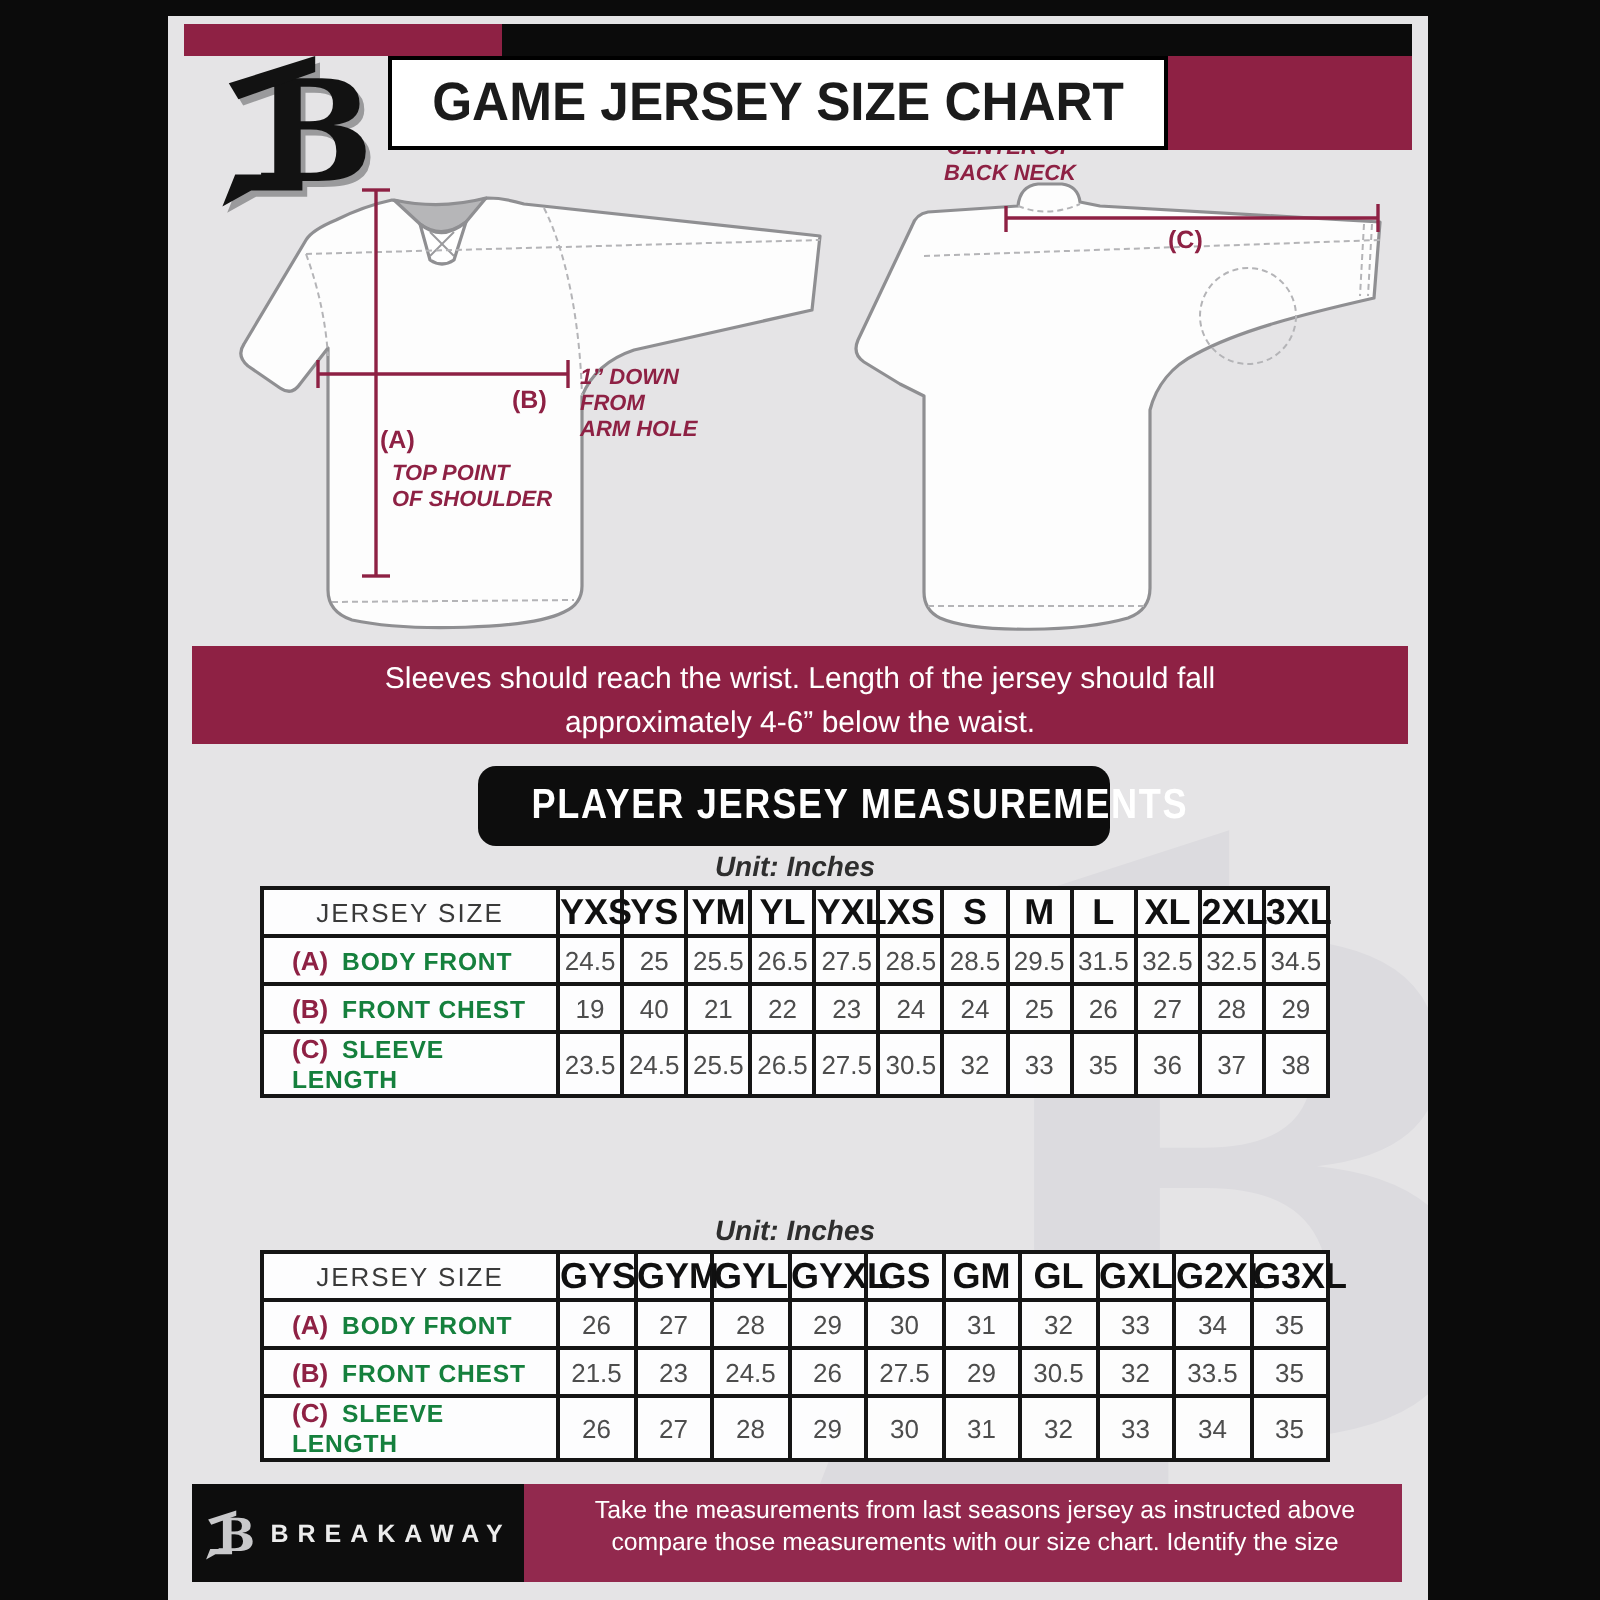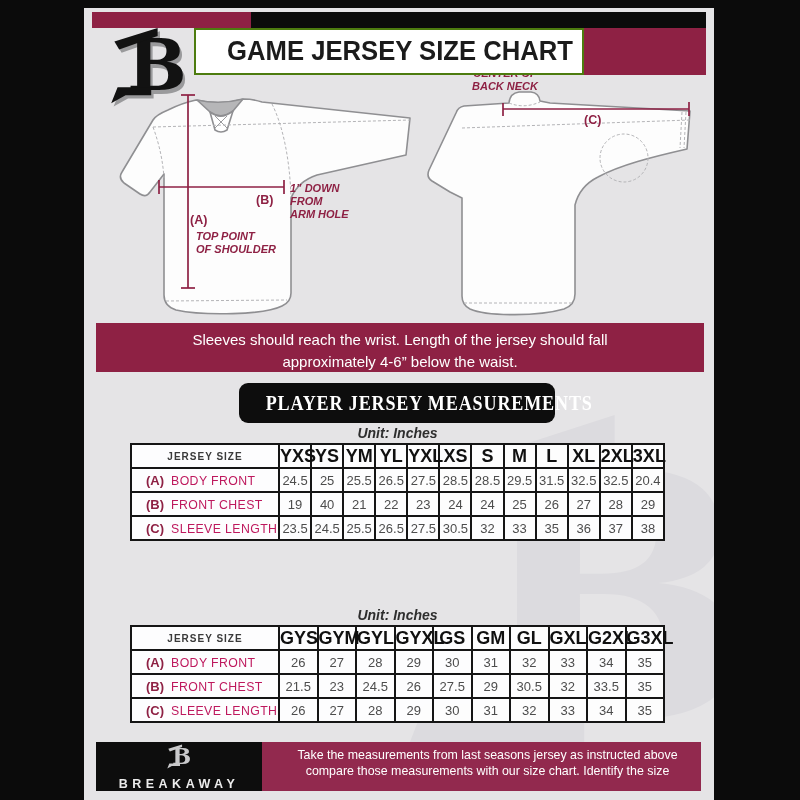--- a/index.html
+++ b/index.html
@@ -10,7 +10,7 @@
   .topbar-maroon{position:absolute;left:8px;top:4px;width:159px;height:16px;background:#8e2144;z-index:2;}
   .topbar-black{position:absolute;left:167px;top:4px;width:455px;height:16px;background:#0b0b0b;z-index:2;}
   .titlebox{position:absolute;left:110px;top:20px;width:390px;height:47px;background:#ffffff;
-            border:2px solid #4d7c0f;box-sizing:border-box;text-align:right;z-index:2;}
+            border:2px solid #000000;box-sizing:border-box;text-align:center;z-index:2;}
   .titlebox span{display:inline-block;line-height:43px;font-size:27px;font-weight:bold;color:#1b1b1b;
             letter-spacing:0px;transform:scaleX(0.95);transform-origin:center;white-space:nowrap;}
   .maroonblock{position:absolute;left:500px;top:20px;width:122px;height:47px;background:#8e2144;z-index:2;}

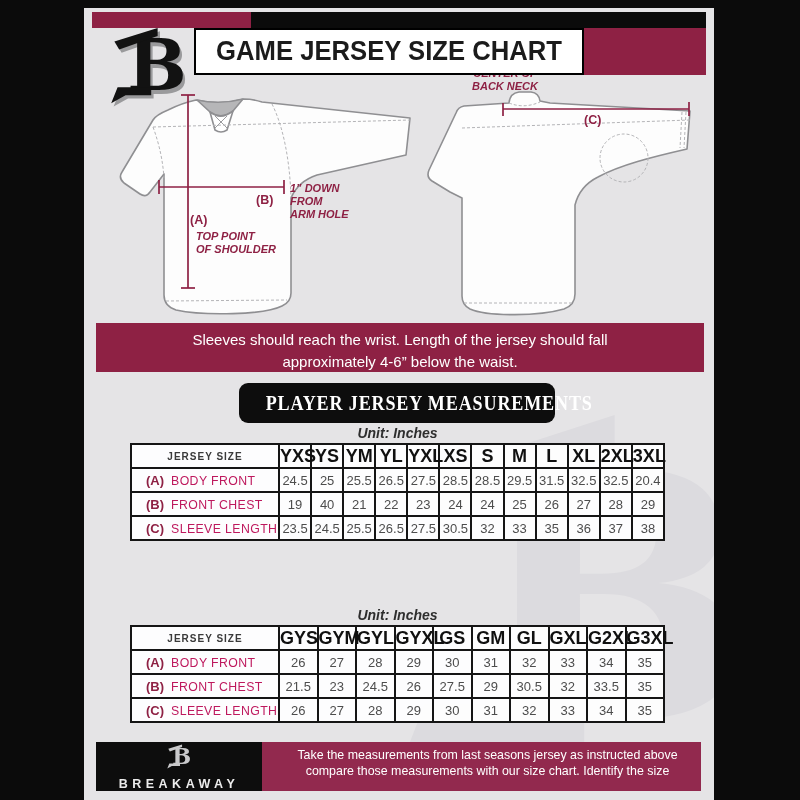--- a/index.html
+++ b/index.html
@@ -25,7 +25,7 @@
           text-align:center;z-index:2;}
   .section-pill span{display:inline-block;line-height:40px;font-weight:bold;font-size:21px;letter-spacing:1px;
           transform:scaleX(0.86);transform-origin:center;white-space:nowrap;}
-  .pill-player{left:155px;top:375px;width:316px;font-family:Liberation Serif, serif;}
+  .pill-player{left:155px;top:375px;width:316px;}
   .pill-goalie{left:169px;top:557px;width:290px;}
   .unit{position:absolute;left:46px;width:535px;text-align:center;font-style:italic;font-weight:bold;
         font-size:14px;color:#2e2e2e;z-index:2;}

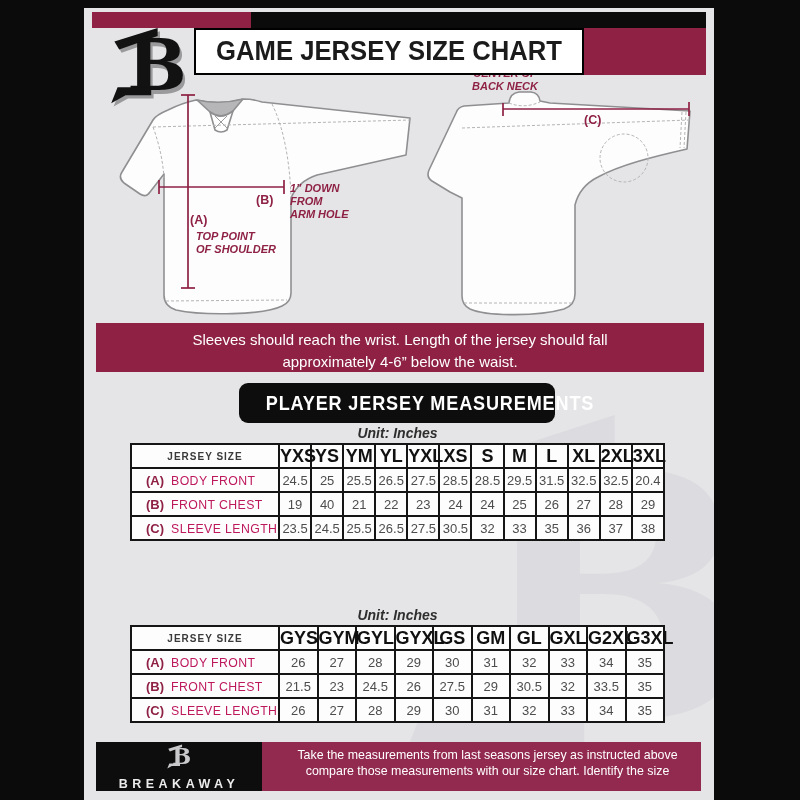--- a/index.html
+++ b/index.html
@@ -39,8 +39,8 @@
         background:rgba(255,255,255,0.93);font-size:13px;color:#4d4d4d;}
   .meas-table thead th{font-weight:bold;color:#101010;font-size:18px;}
   .meas-table .rowlabel{width:146px;text-align:left;padding-left:14px;}
-  .meas-table .sizehead{text-align:center;padding-left:0;font-weight:bold;color:#3a3a3a;
-        letter-spacing:1px;font-size:10px;}
+  .meas-table .sizehead{text-align:center;padding-left:0;font-weight:normal;color:#3a3a3a;
+        letter-spacing:1px;font-size:13px;}
   .rowkey{color:#8e2144;font-weight:bold;font-size:13px;}
   .rowtext{color:#be185d;font-weight:normal;font-size:12.3px;letter-spacing:0.4px;margin-left:7px;}
   

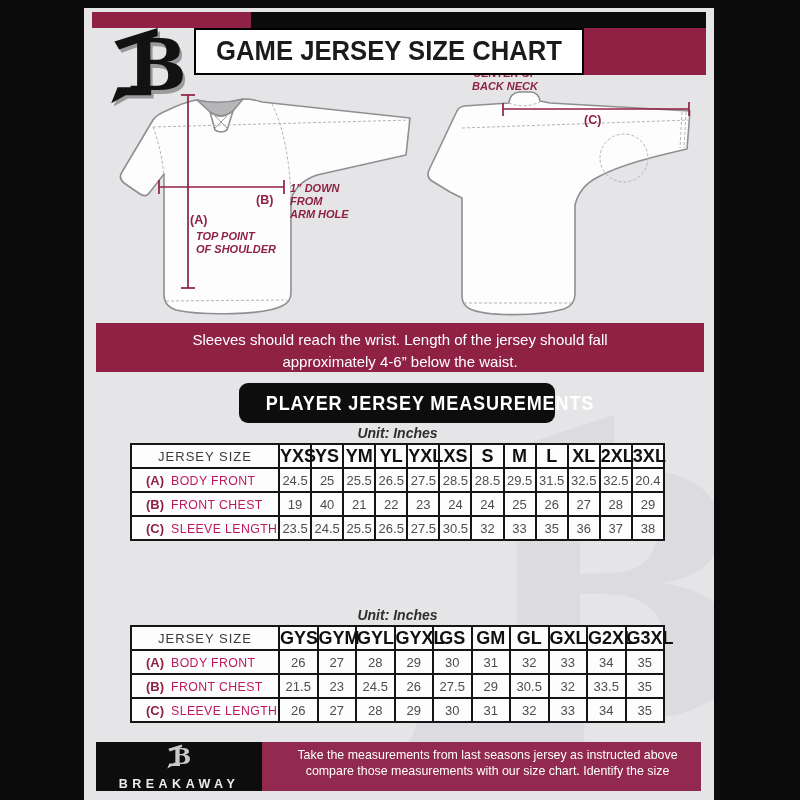--- a/index.html
+++ b/index.html
@@ -42,7 +42,7 @@
   .meas-table .sizehead{text-align:center;padding-left:0;font-weight:normal;color:#3a3a3a;
         letter-spacing:1px;font-size:13px;}
   .rowkey{color:#8e2144;font-weight:bold;font-size:13px;}
-  .rowtext{color:#be185d;font-weight:normal;font-size:12.3px;letter-spacing:0.4px;margin-left:7px;}
+  .rowtext{color:#15803d;font-weight:bold;font-size:12.3px;letter-spacing:0.4px;margin-left:7px;}
   
   .footer-black{position:absolute;left:12px;top:734px;width:166px;height:49px;background:#0d0d0d;z-index:2;
         display:flex;align-items:center;justify-content:center;gap:7px;flex-direction:column;}

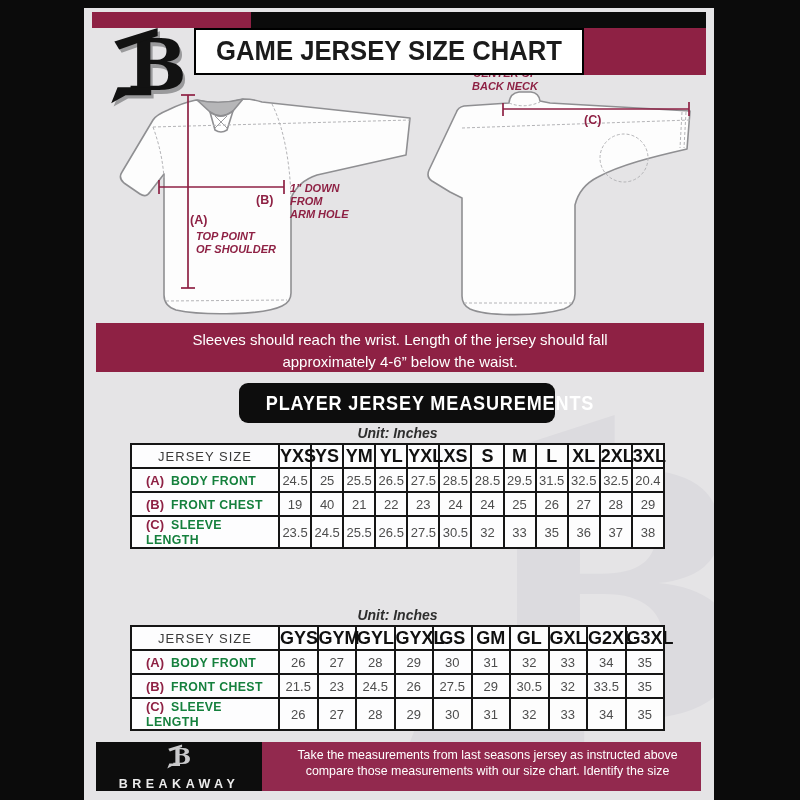--- a/index.html
+++ b/index.html
@@ -185,7 +185,7 @@
             <td>31.5</td>
             <td>32.5</td>
             <td>32.5</td>
-            <td>20.4</td>
+            <td>34.5</td>
           </tr>
           <tr>
             <td class="rowlabel"><span class="rowkey">(B)</span><span class="rowtext">FRONT CHEST</span></td>

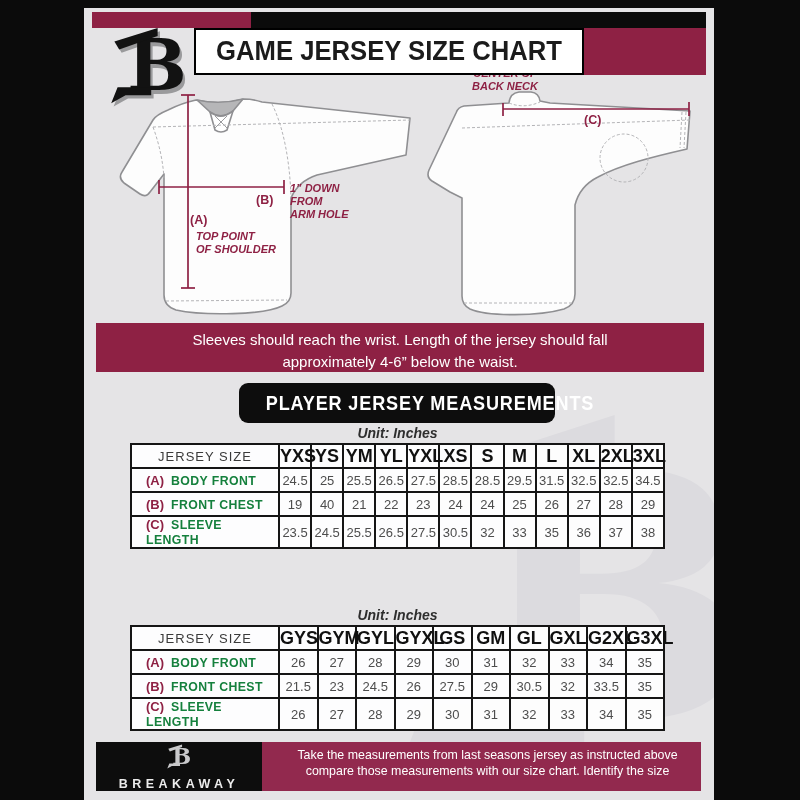--- a/index.html
+++ b/index.html
@@ -45,7 +45,7 @@
   .rowtext{color:#15803d;font-weight:bold;font-size:12.3px;letter-spacing:0.4px;margin-left:7px;}
   
   .footer-black{position:absolute;left:12px;top:734px;width:166px;height:49px;background:#0d0d0d;z-index:2;
-        display:flex;align-items:center;justify-content:center;gap:7px;flex-direction:column;}
+        display:flex;align-items:center;justify-content:center;gap:7px;}
   .footer-black .brand{color:#ececec;font-weight:bold;font-size:12.5px;letter-spacing:4.5px;}
   .footer-maroon{position:absolute;left:178px;top:734px;width:439px;height:49px;background:#92294e;z-index:2;
         color:#fff;font-size:12.4px;line-height:1.3;padding:5px 0 0 12px;box-sizing:border-box;text-align:center;}

